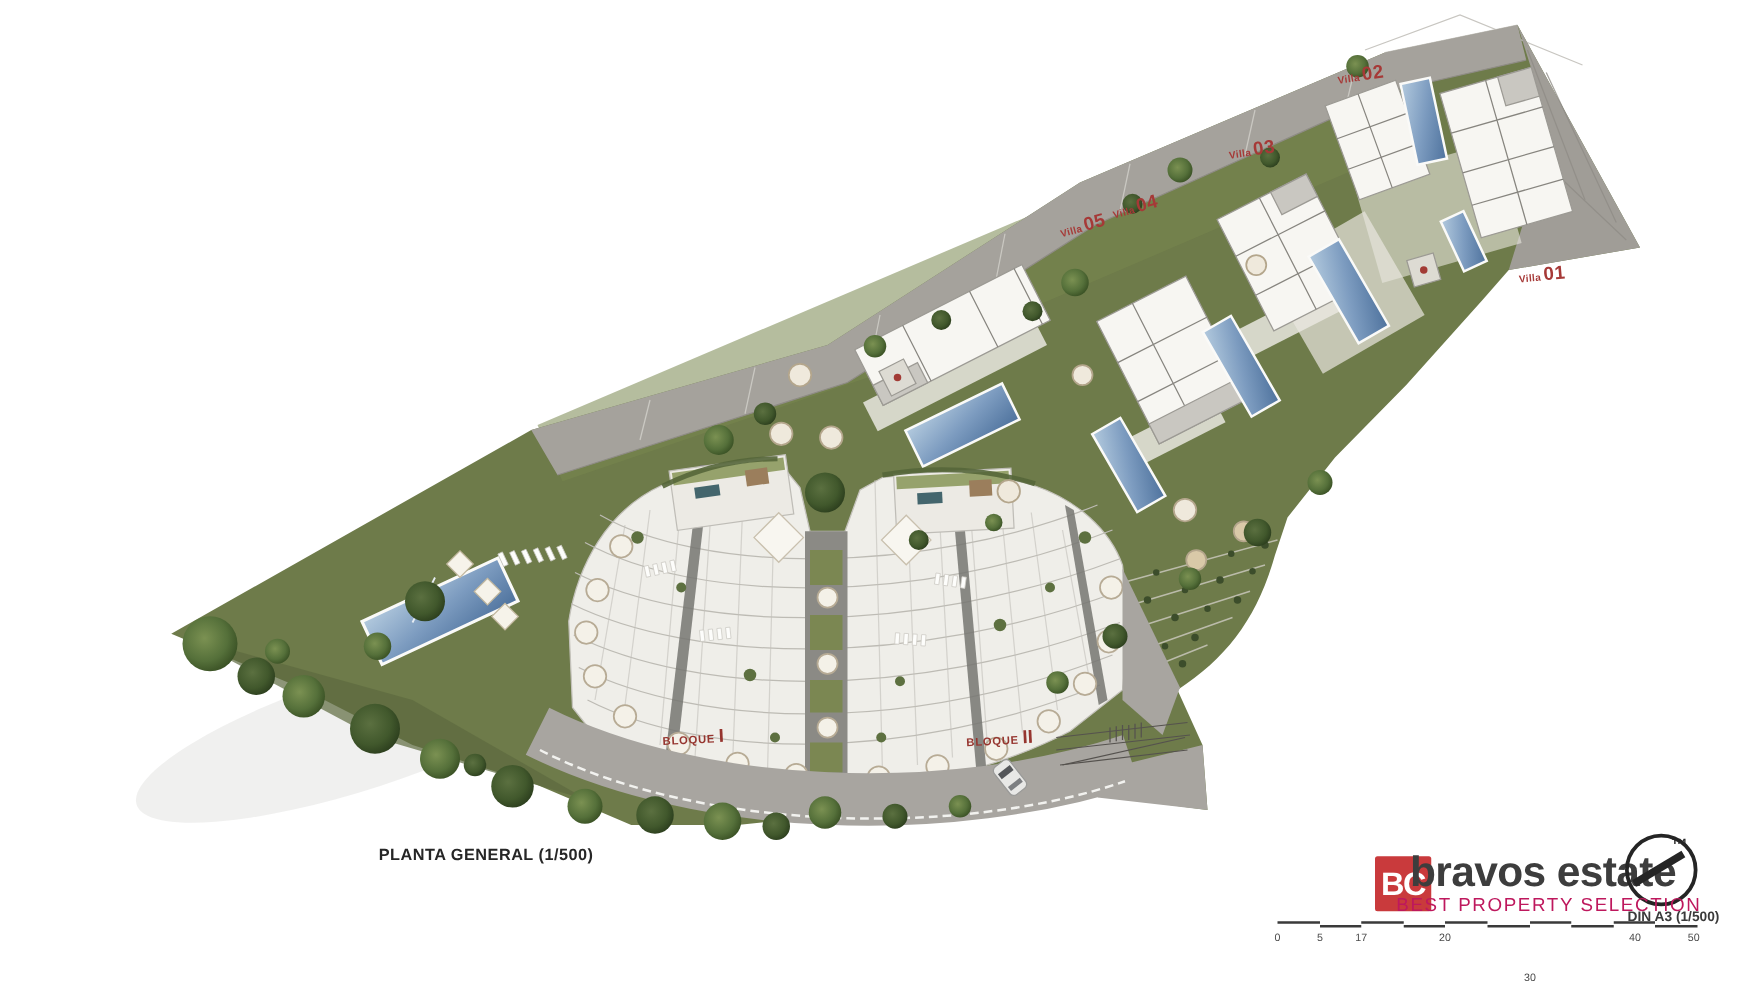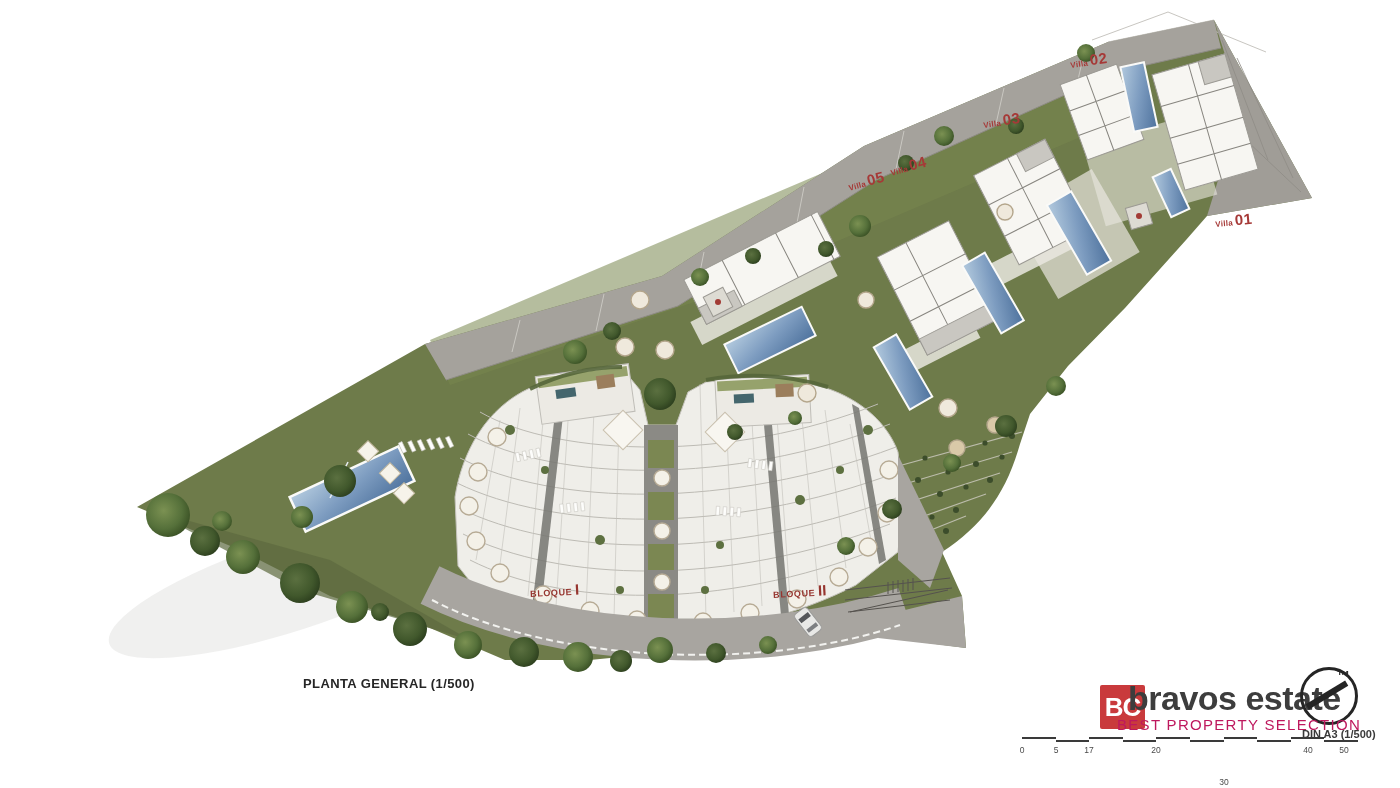--- a/index.html
+++ b/index.html
@@ -474,7 +474,7 @@
     <span class="tick" style="left:134px;">20</span>
     <span class="tick" style="left:202px;margin-top:32px;">30</span>
     <span class="tick" style="left:286px;">40</span>
-    <span class="tick" style="left:322px;">50</span>
+    <span class="tick" style="left:333px;">50</span>
   </div>
 
 </div>

